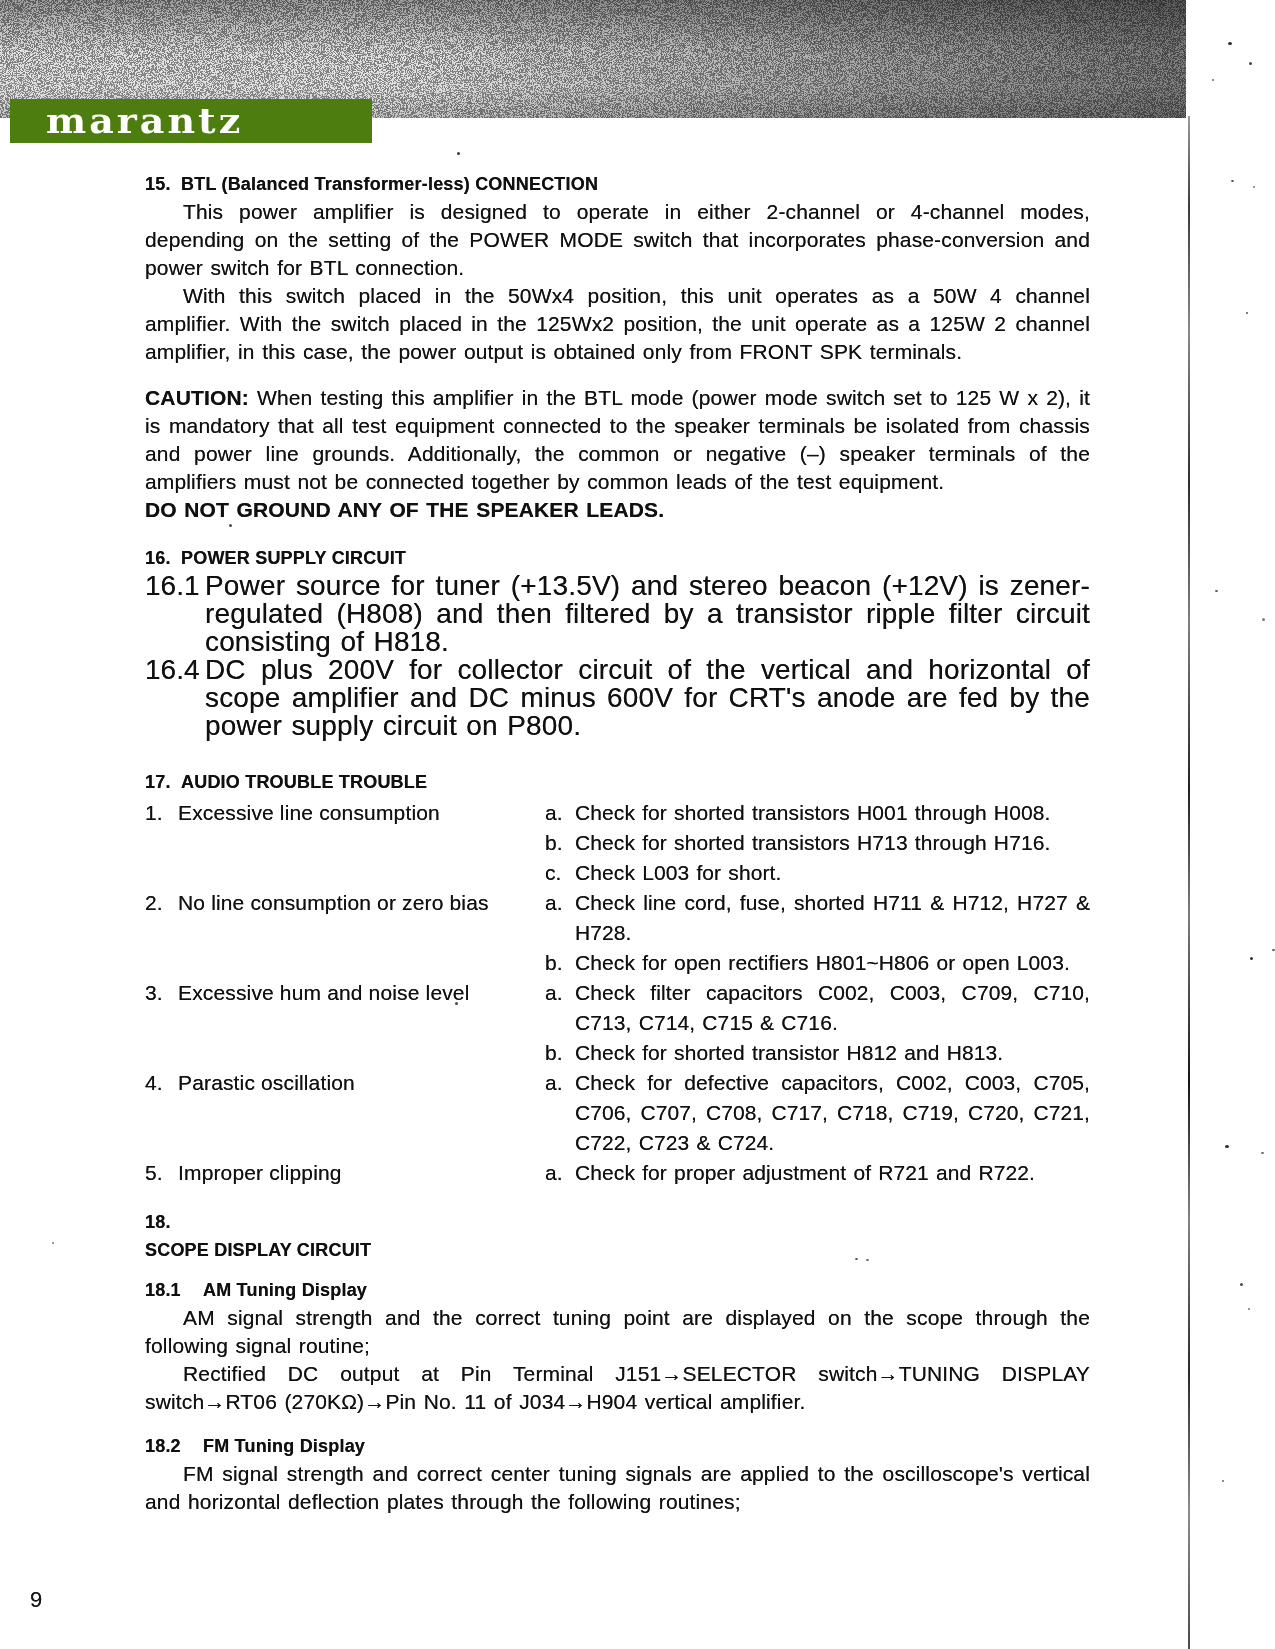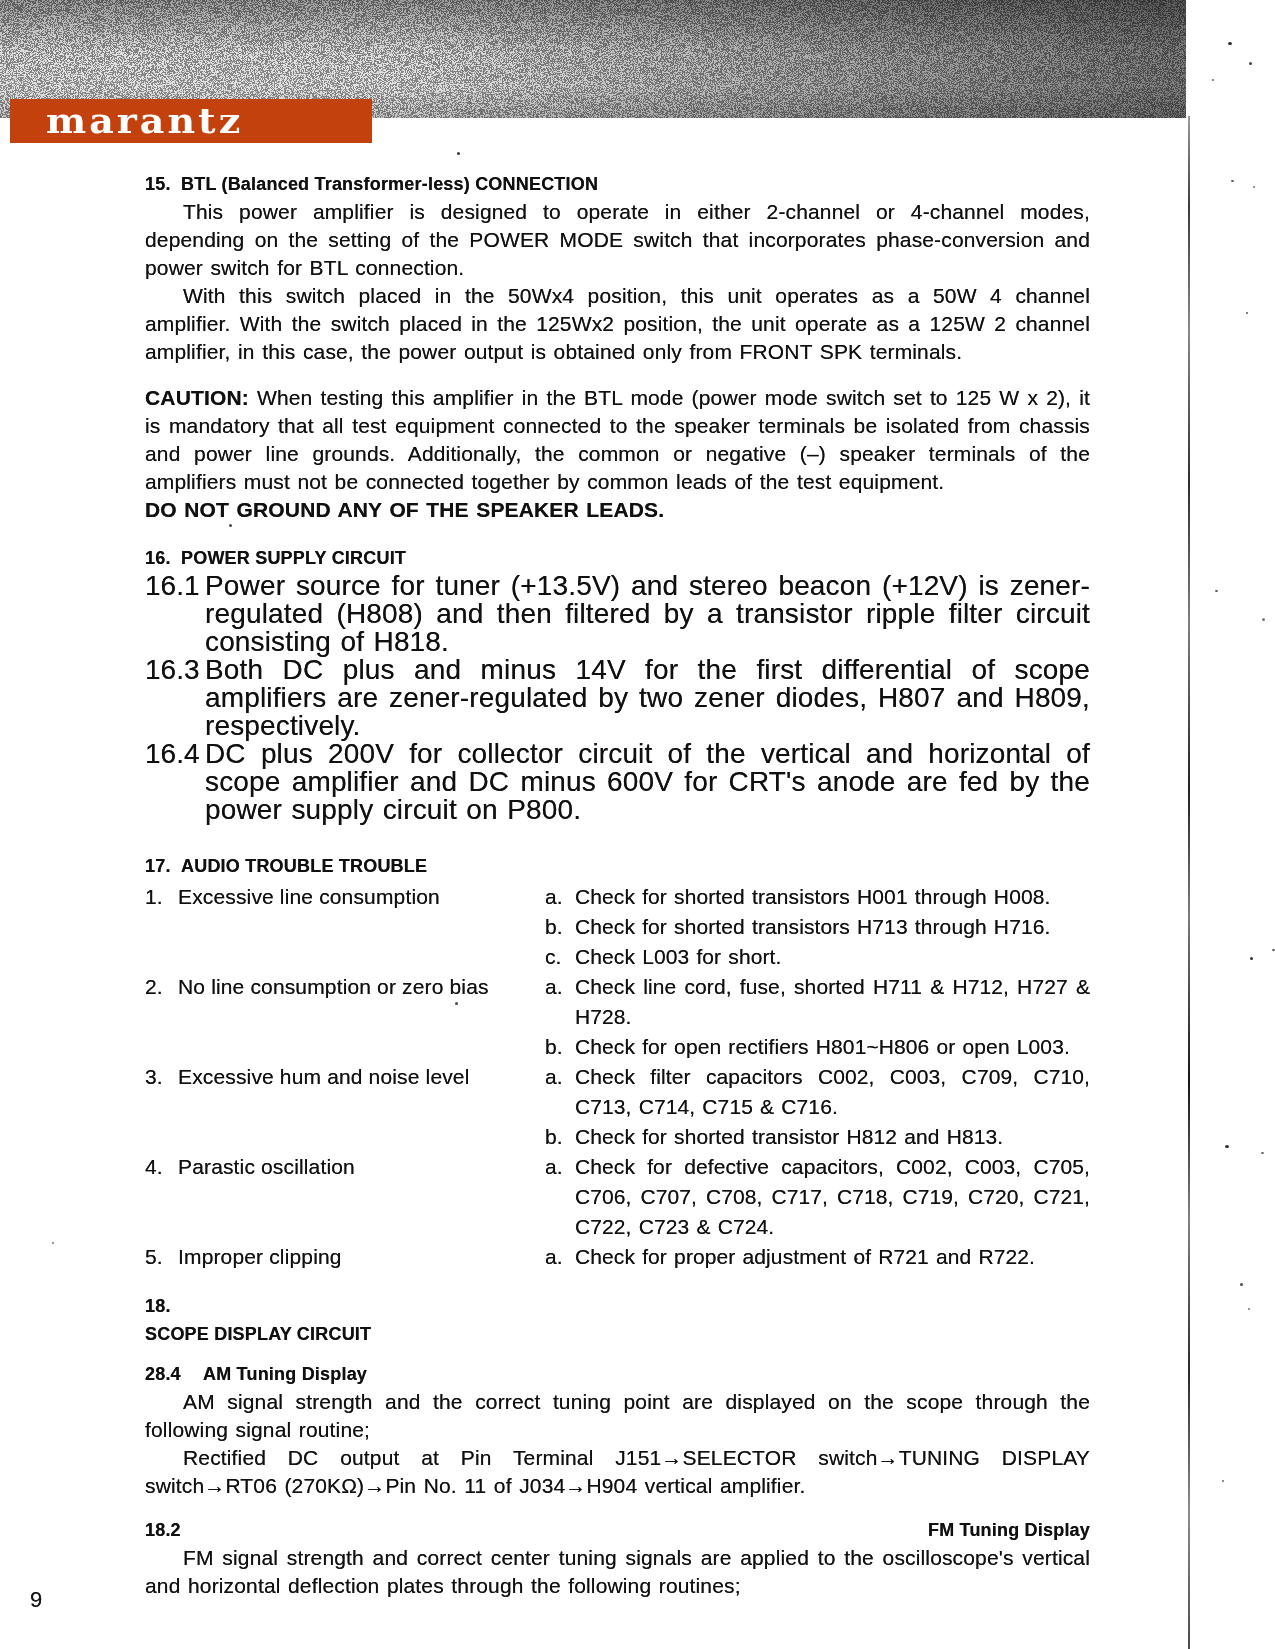--- a/index.html
+++ b/index.html
@@ -27,7 +27,7 @@
   
   .logo-box {
     position:absolute; left:10px; top:99px; width:362px; height:44px;
-    background:#c2410c; display:flex; align-items:center;
+    background:#4d7c0f; display:flex; align-items:center;
   }
   .logo-text {
     font-family:"DejaVu Serif", serif;

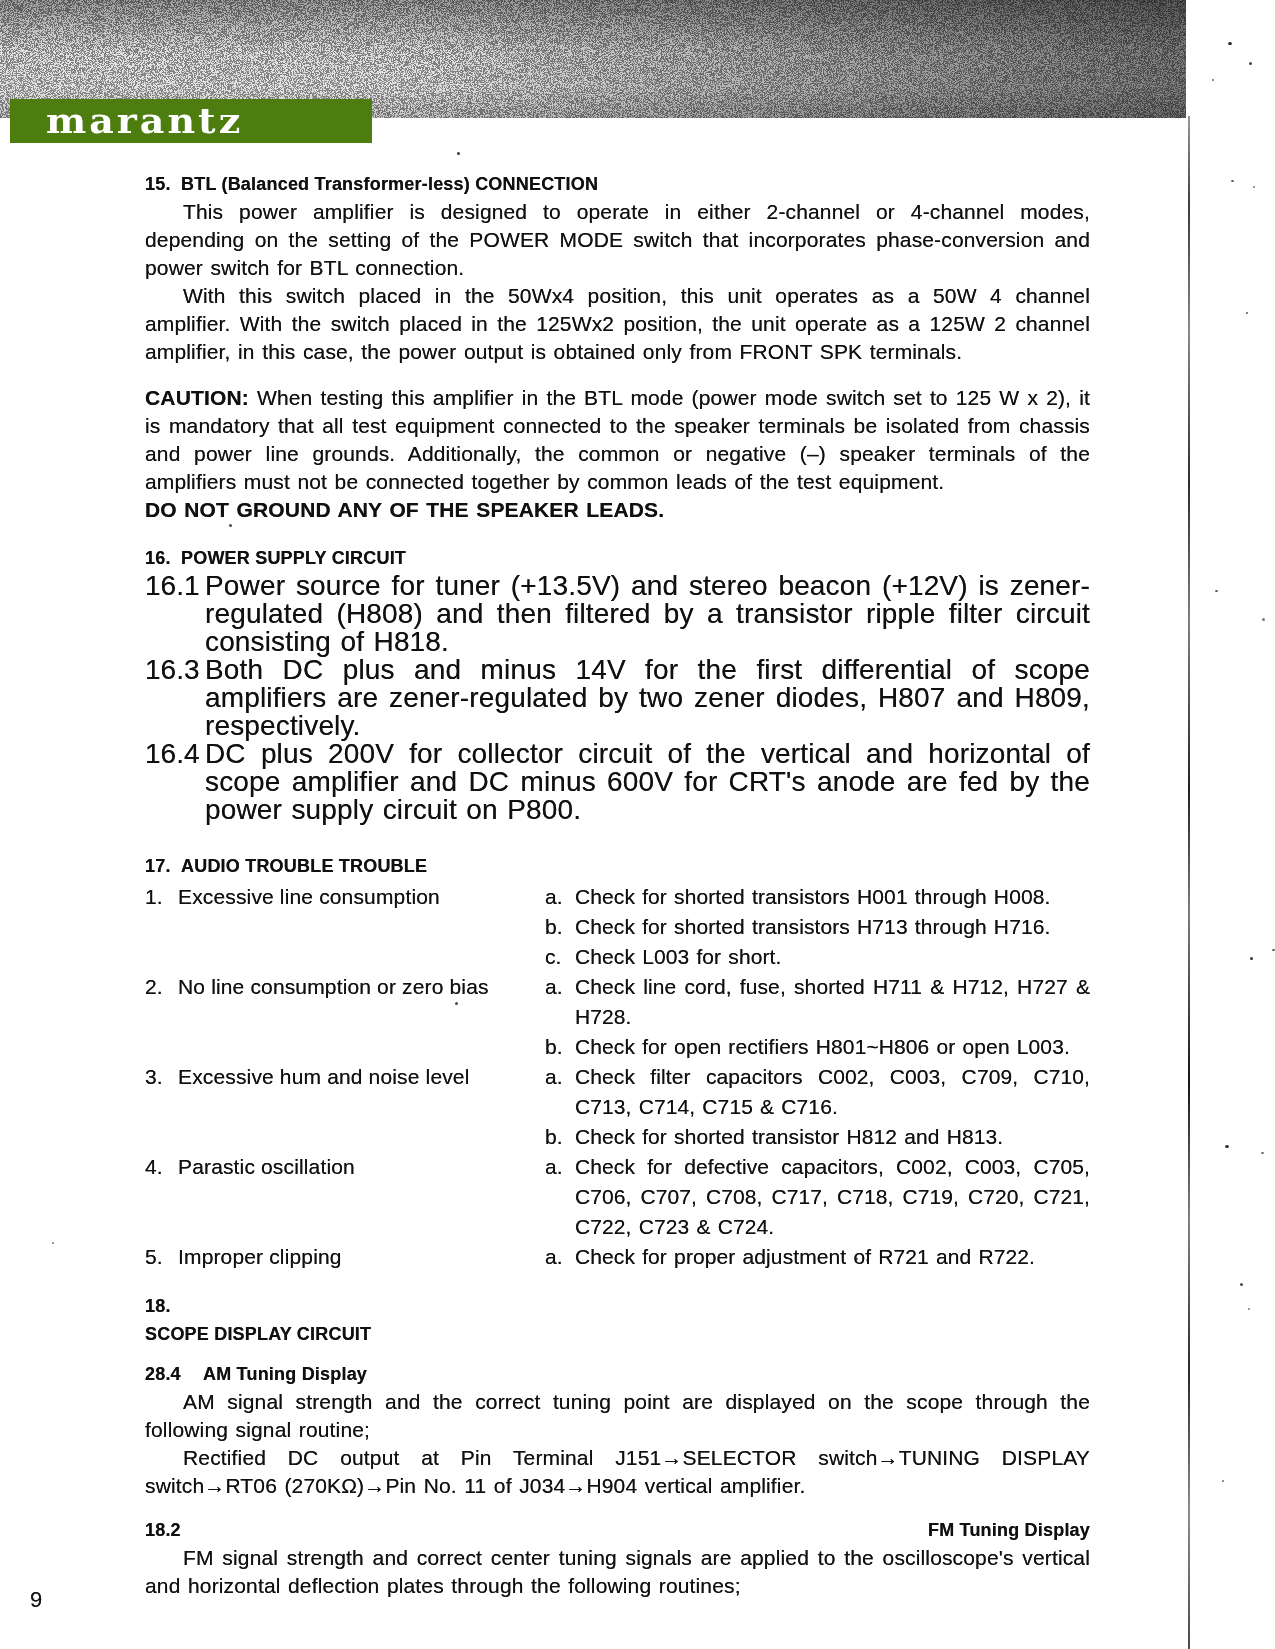--- a/index.html
+++ b/index.html
@@ -155,10 +155,6 @@
       <span class="ntext">Power source for tuner (+13.5V) and stereo beacon (+12V) is zener-regulated (H808) and then filtered by a transistor ripple filter circuit consisting of H818.</span>
     </div>
     <div class="nitem">
-      <span class="nnum">16.3</span>
-      <span class="ntext">Both DC plus and minus 14V for the first differential of scope amplifiers are zener-regulated by two zener diodes, H807 and H809, respectively.</span>
-    </div>
-    <div class="nitem">
       <span class="nnum">16.4</span>
       <span class="ntext">DC plus 200V for collector circuit of the vertical and horizontal of scope amplifier and DC minus 600V for CRT's anode are fed by the power supply circuit on P800.</span>
     </div>

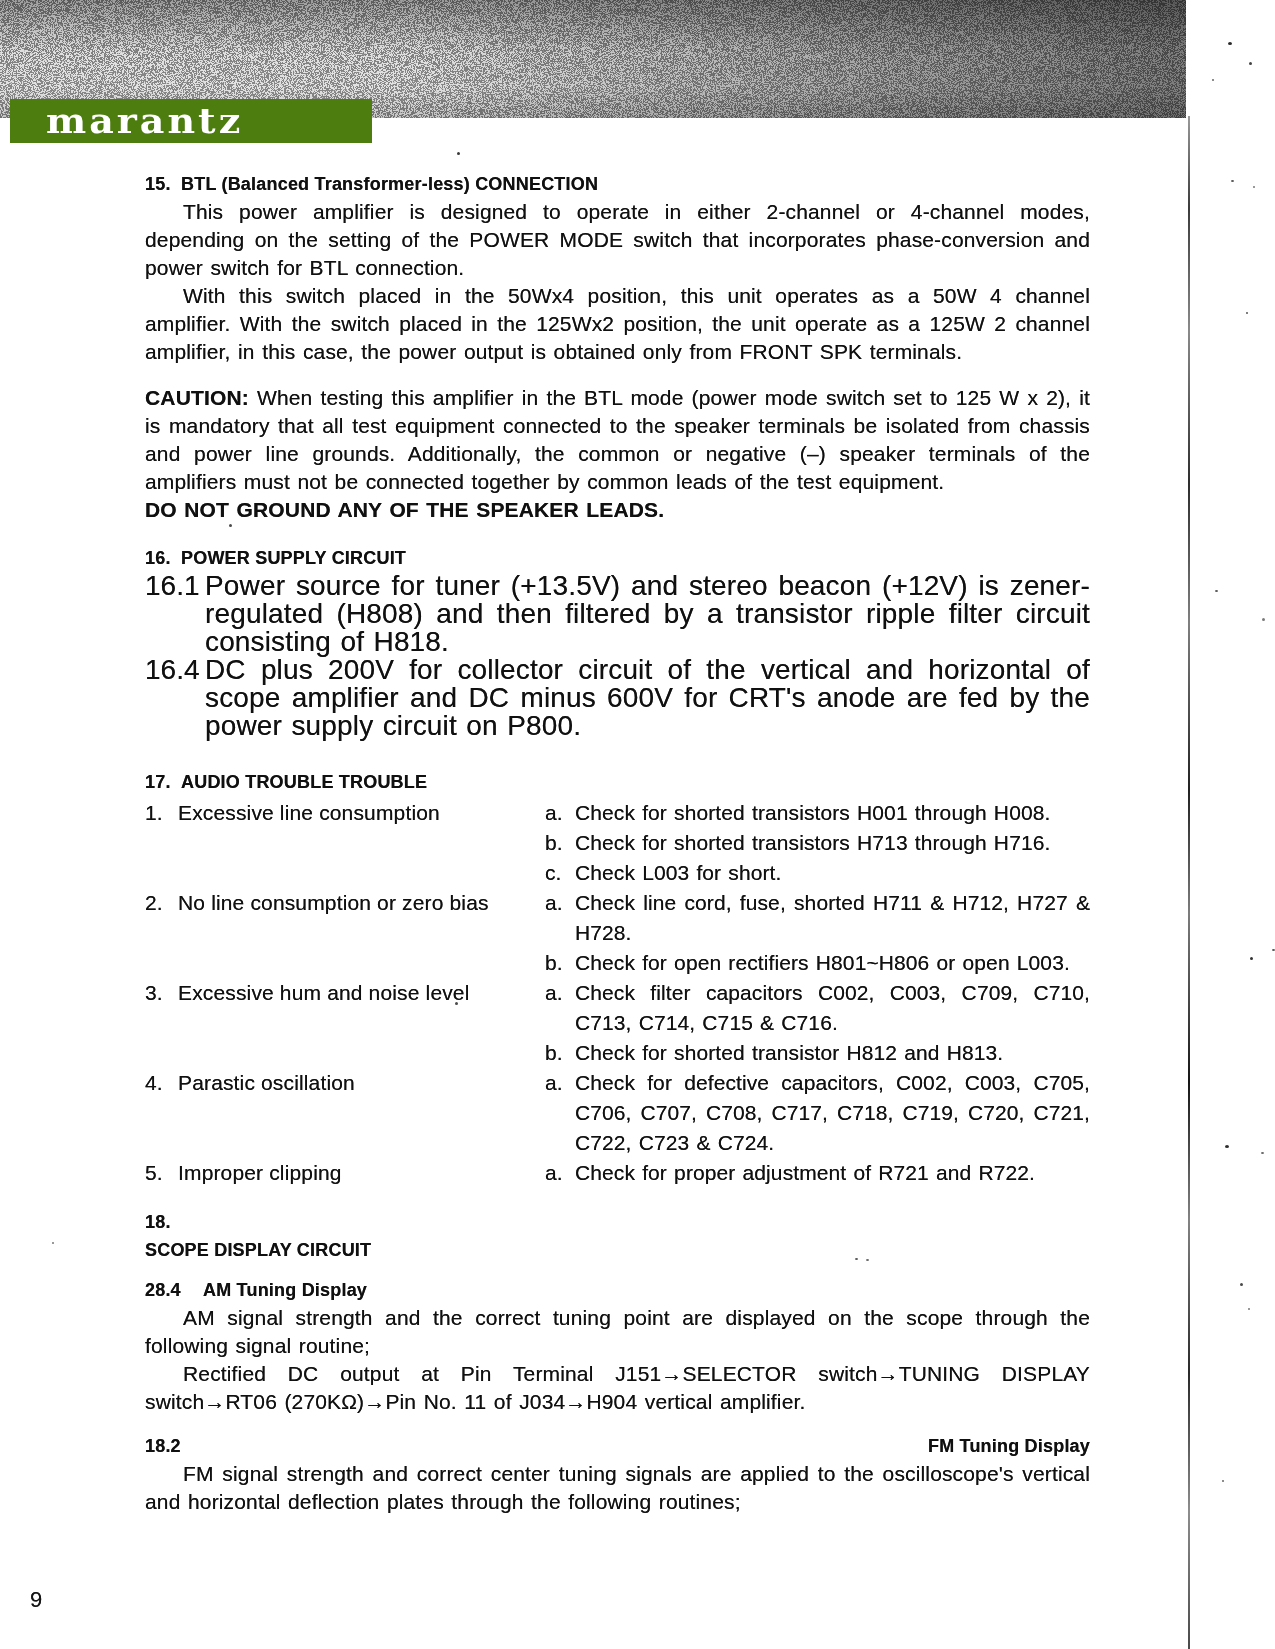--- a/index.html
+++ b/index.html
@@ -237,7 +237,7 @@
     </div>
 
     <div class="h mt-h181">
-      <span class="hn-wide">28.4</span>
+      <span class="hn-wide">18.1</span>
       <span>AM Tuning Display</span>
     </div>
     <p class="p ind">AM signal strength and the correct tuning point are displayed on the scope through the following signal routine;</p>

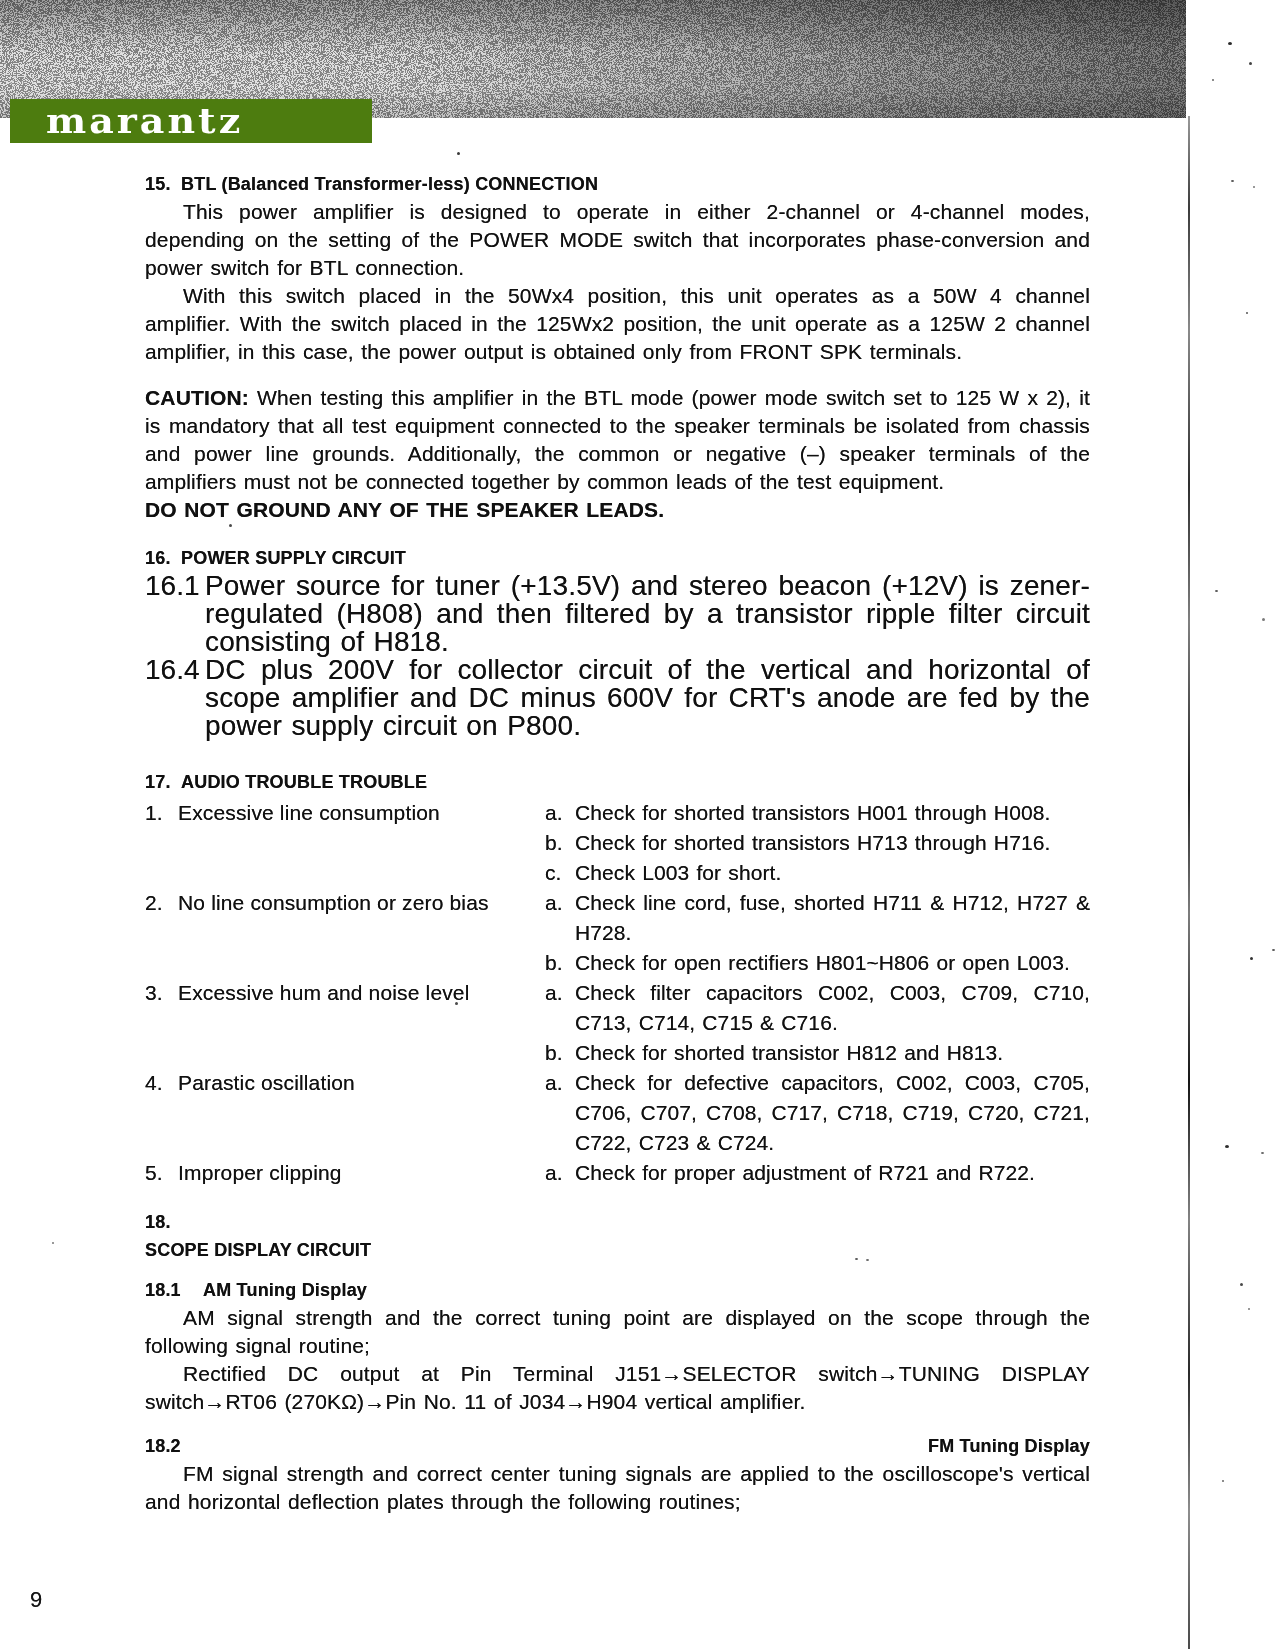--- a/index.html
+++ b/index.html
@@ -82,7 +82,7 @@
   .mt-h17 { margin-top:28px; margin-bottom:2px; }
   .mt-h18 { margin-top:20px;flex-direction:column; }
   .mt-h181 { margin-top:12px; }
-  .mt-h182 { margin-top:16px;justify-content:space-between; }
+  .mt-h182 { margin-top:16px; }
   .txt-shadow { text-shadow:0 0 0.4px rgba(0,0,0,0.7); }
 </style>
 </head>

